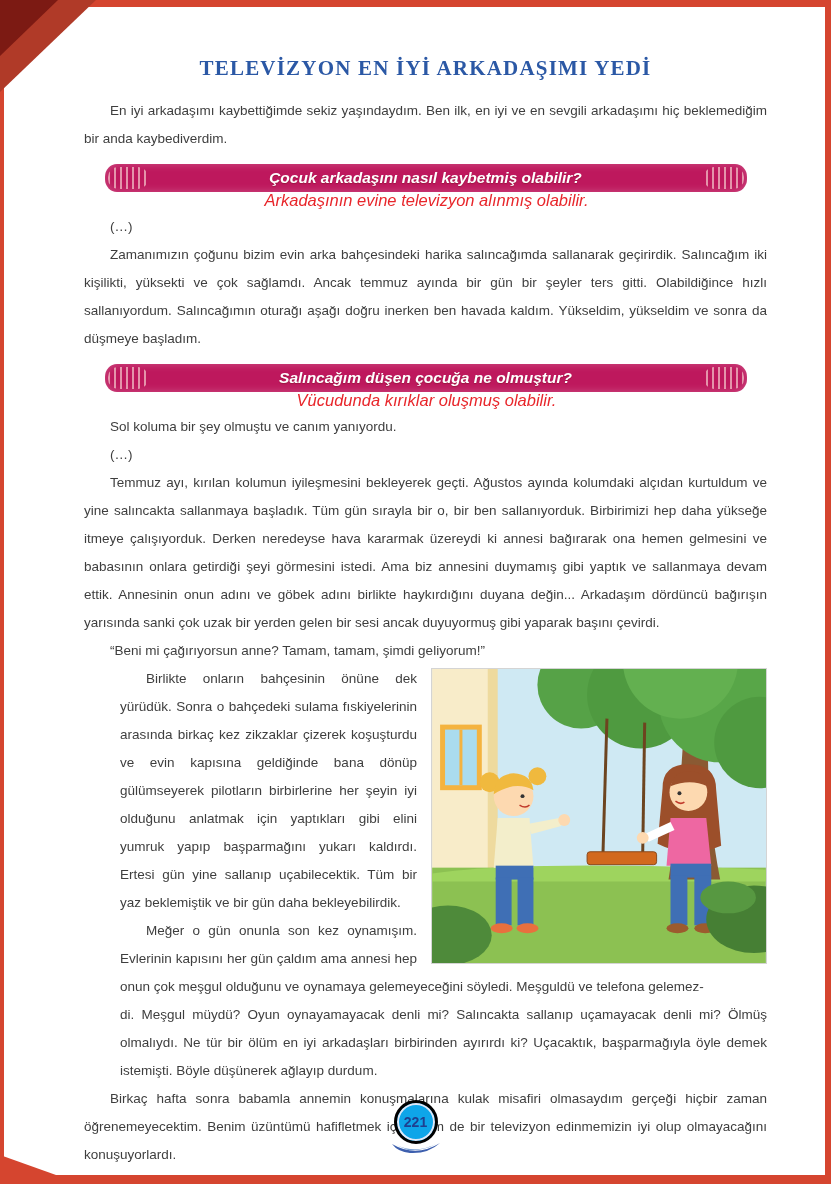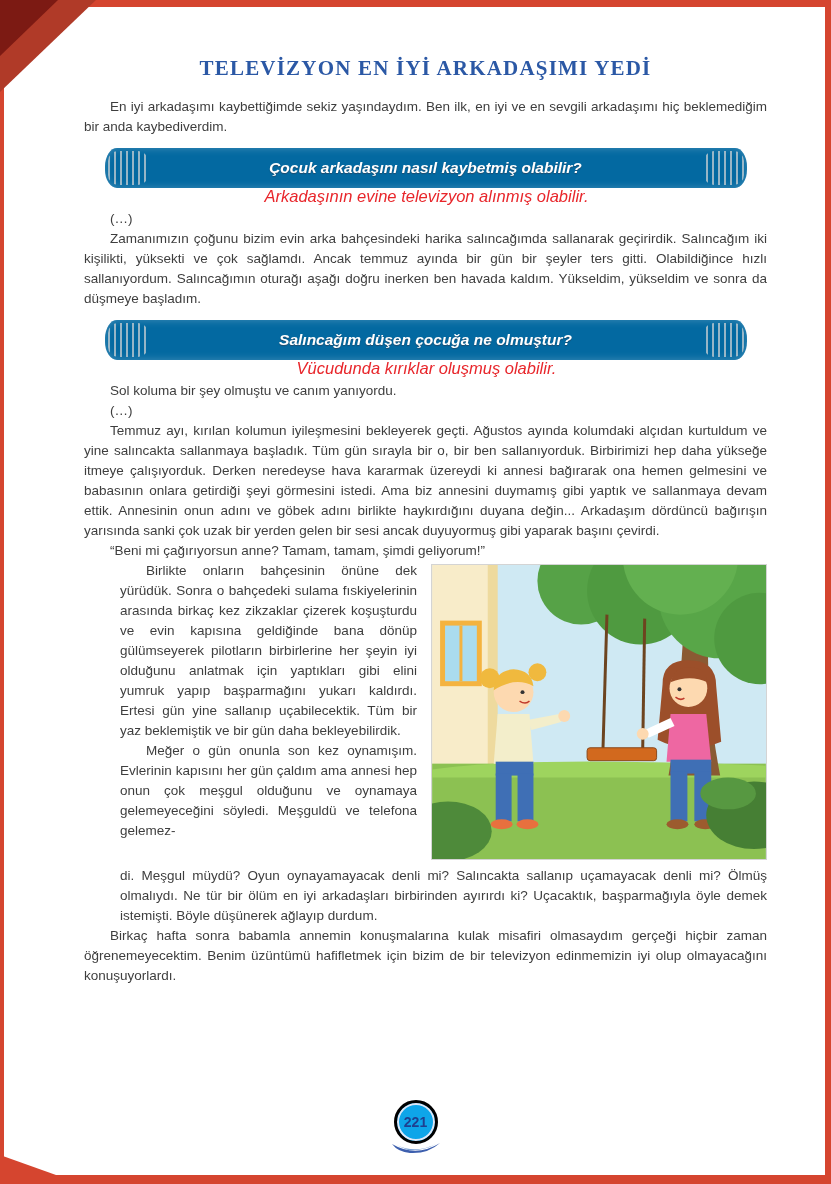--- a/index.html
+++ b/index.html
@@ -40,7 +40,7 @@
     color: #2b58a5;
   }
   .body {
-    margin: 0; font-size: 13.5px; line-height: 20px;
+    margin: 0; font-size: 13.5px; line-height: 28px;
     color: #3e3e3e; text-align: justify;
   }
   .indent { text-indent: 26px; }

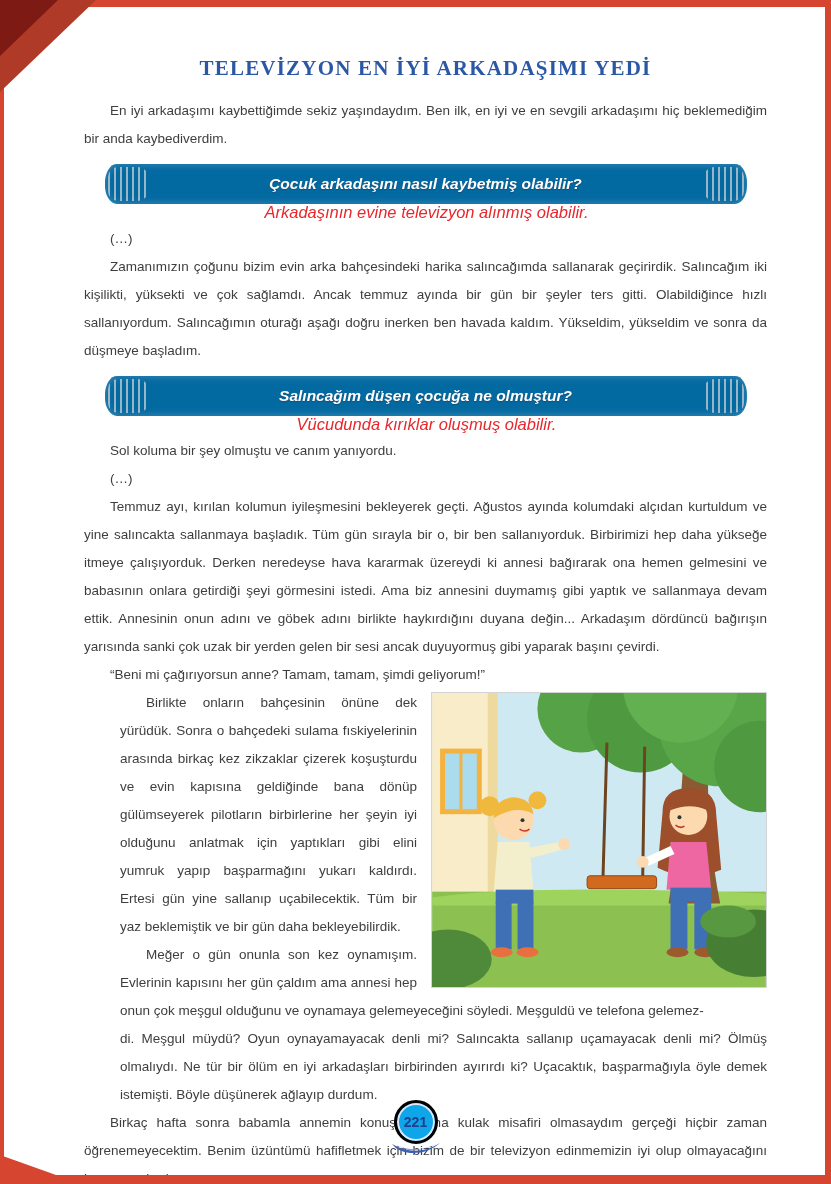--- a/index.html
+++ b/index.html
@@ -49,9 +49,9 @@
   
   .banner {
     position: relative;
-    width: 642px; height: 40px;
+    width: 642px; height: 28px;
     margin: 11px auto 0 auto;
-    background: #0369a1;
+    background: #be185d;
     border-radius: 12px / 46%;
     display: flex; align-items: center; justify-content: center;
     box-shadow: inset 0 0 8px rgba(255,255,255,0.25);

